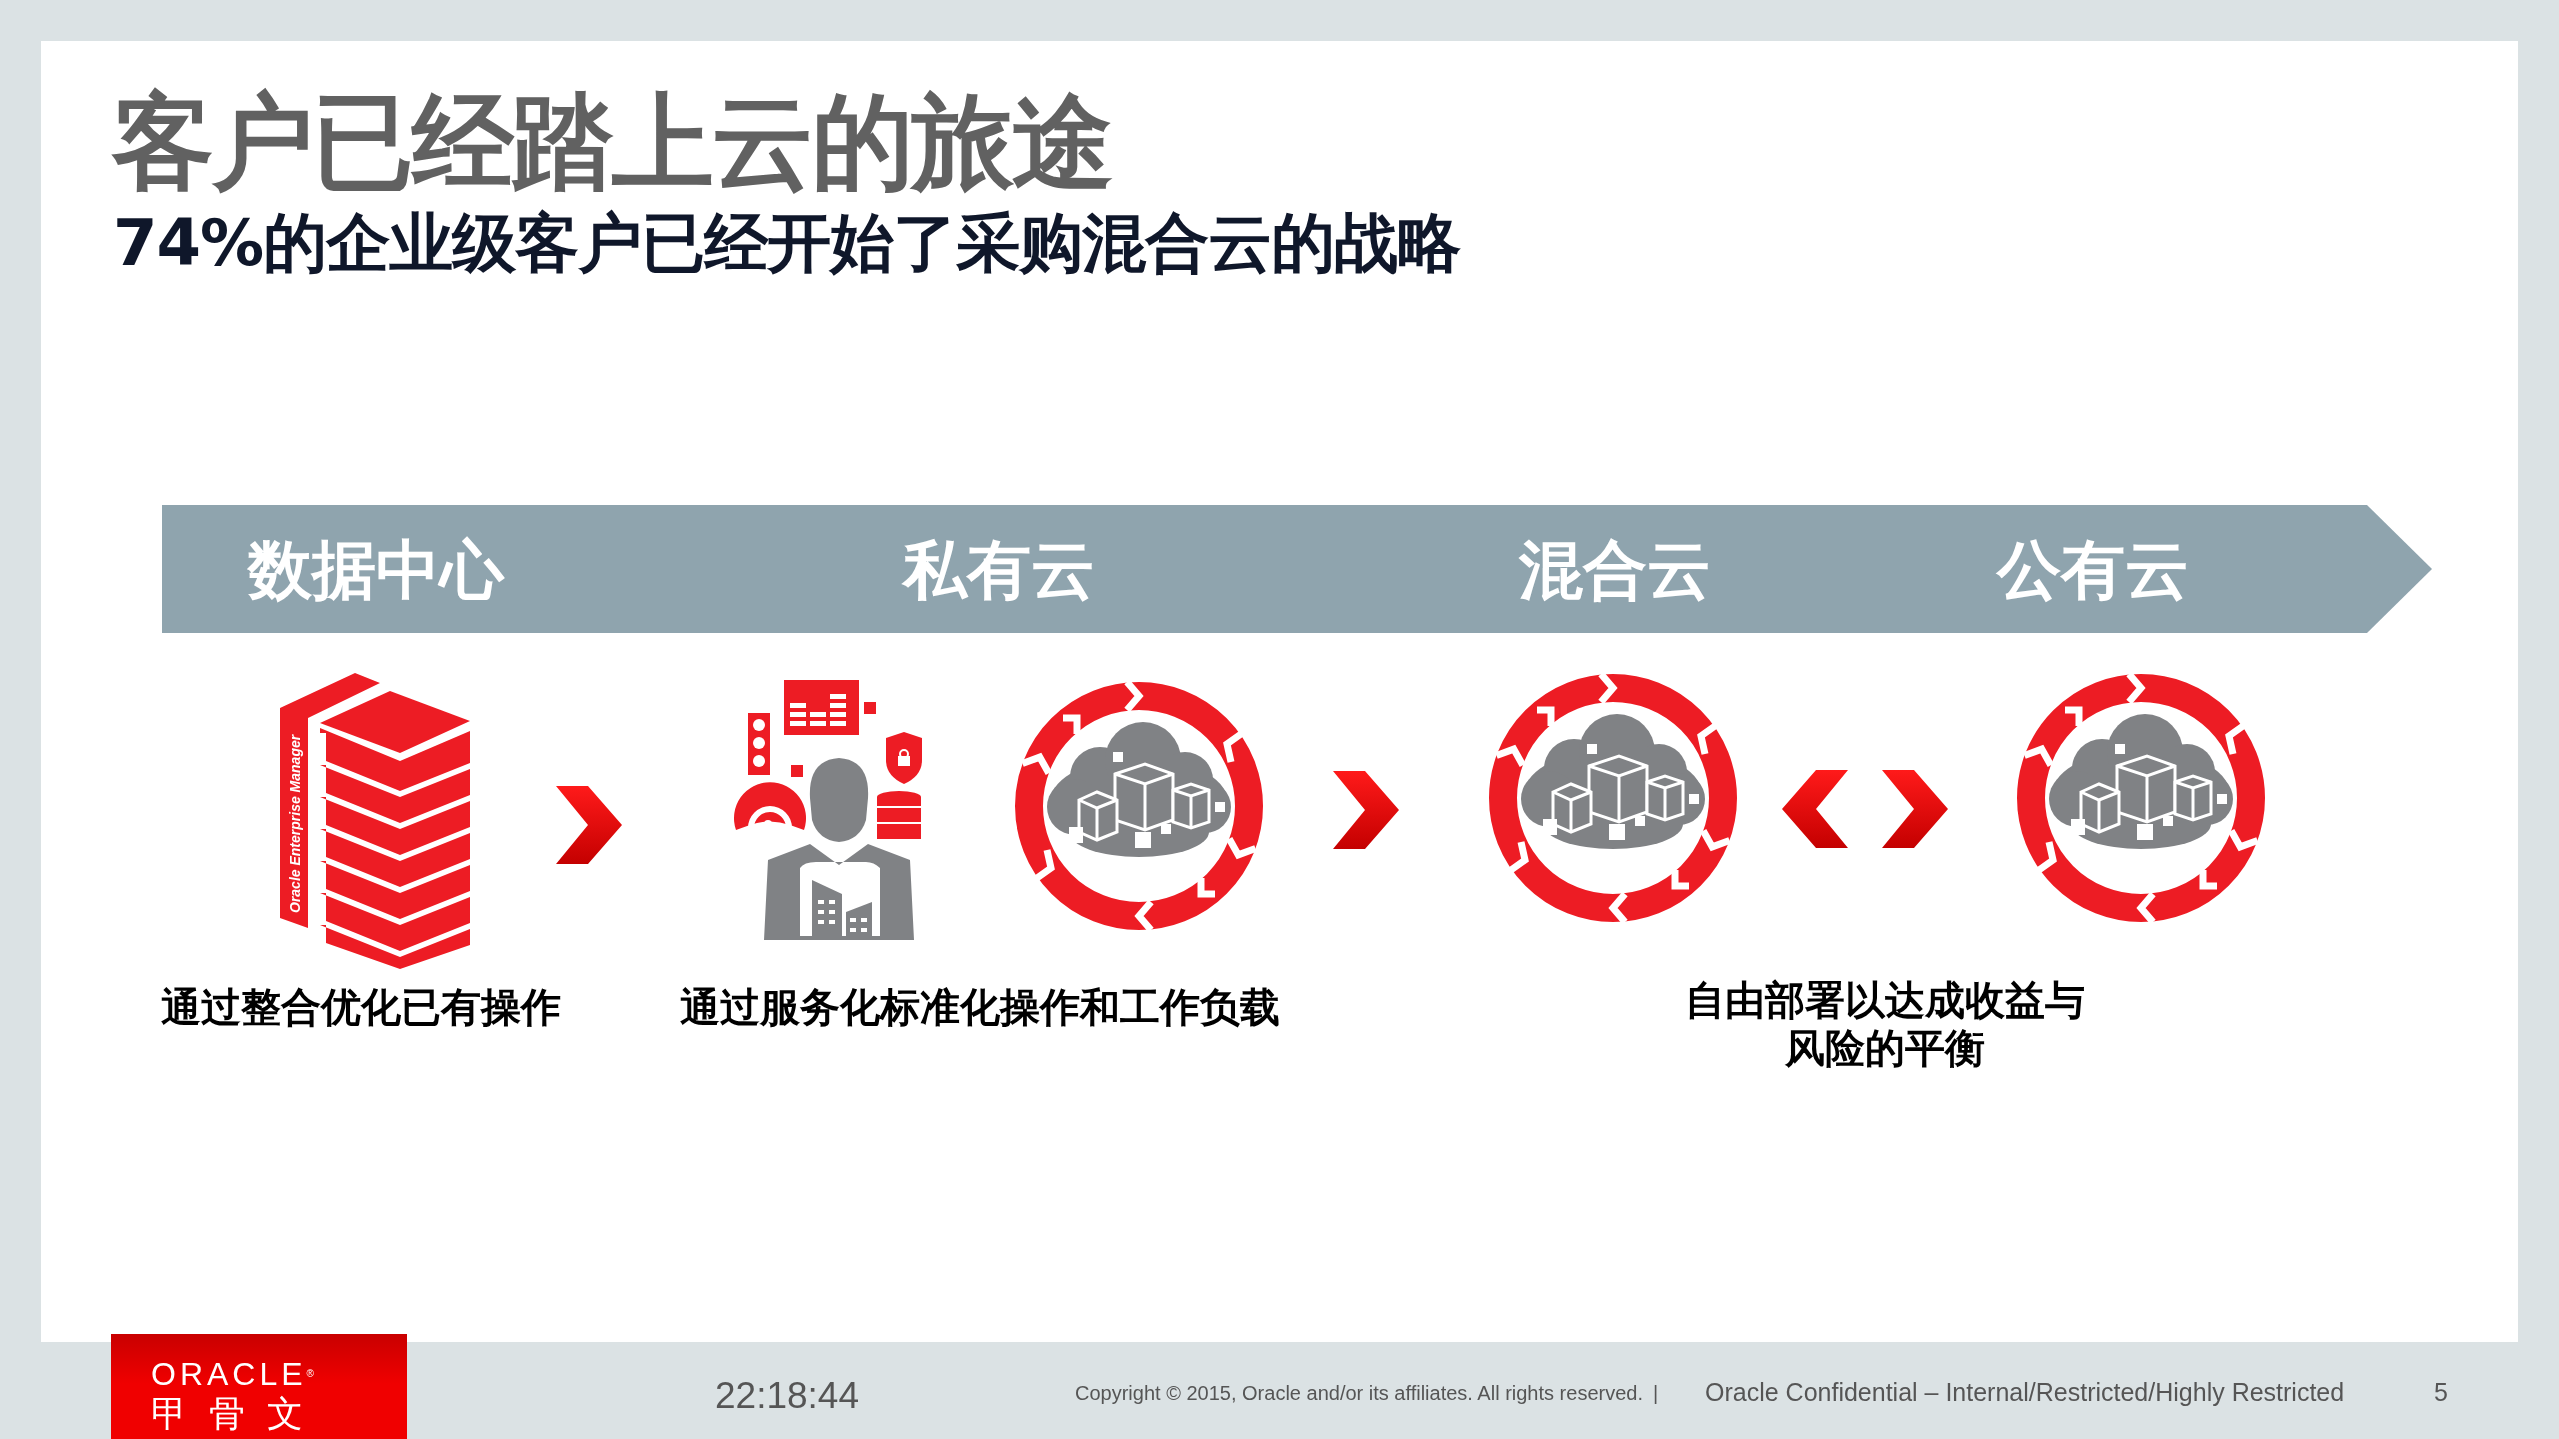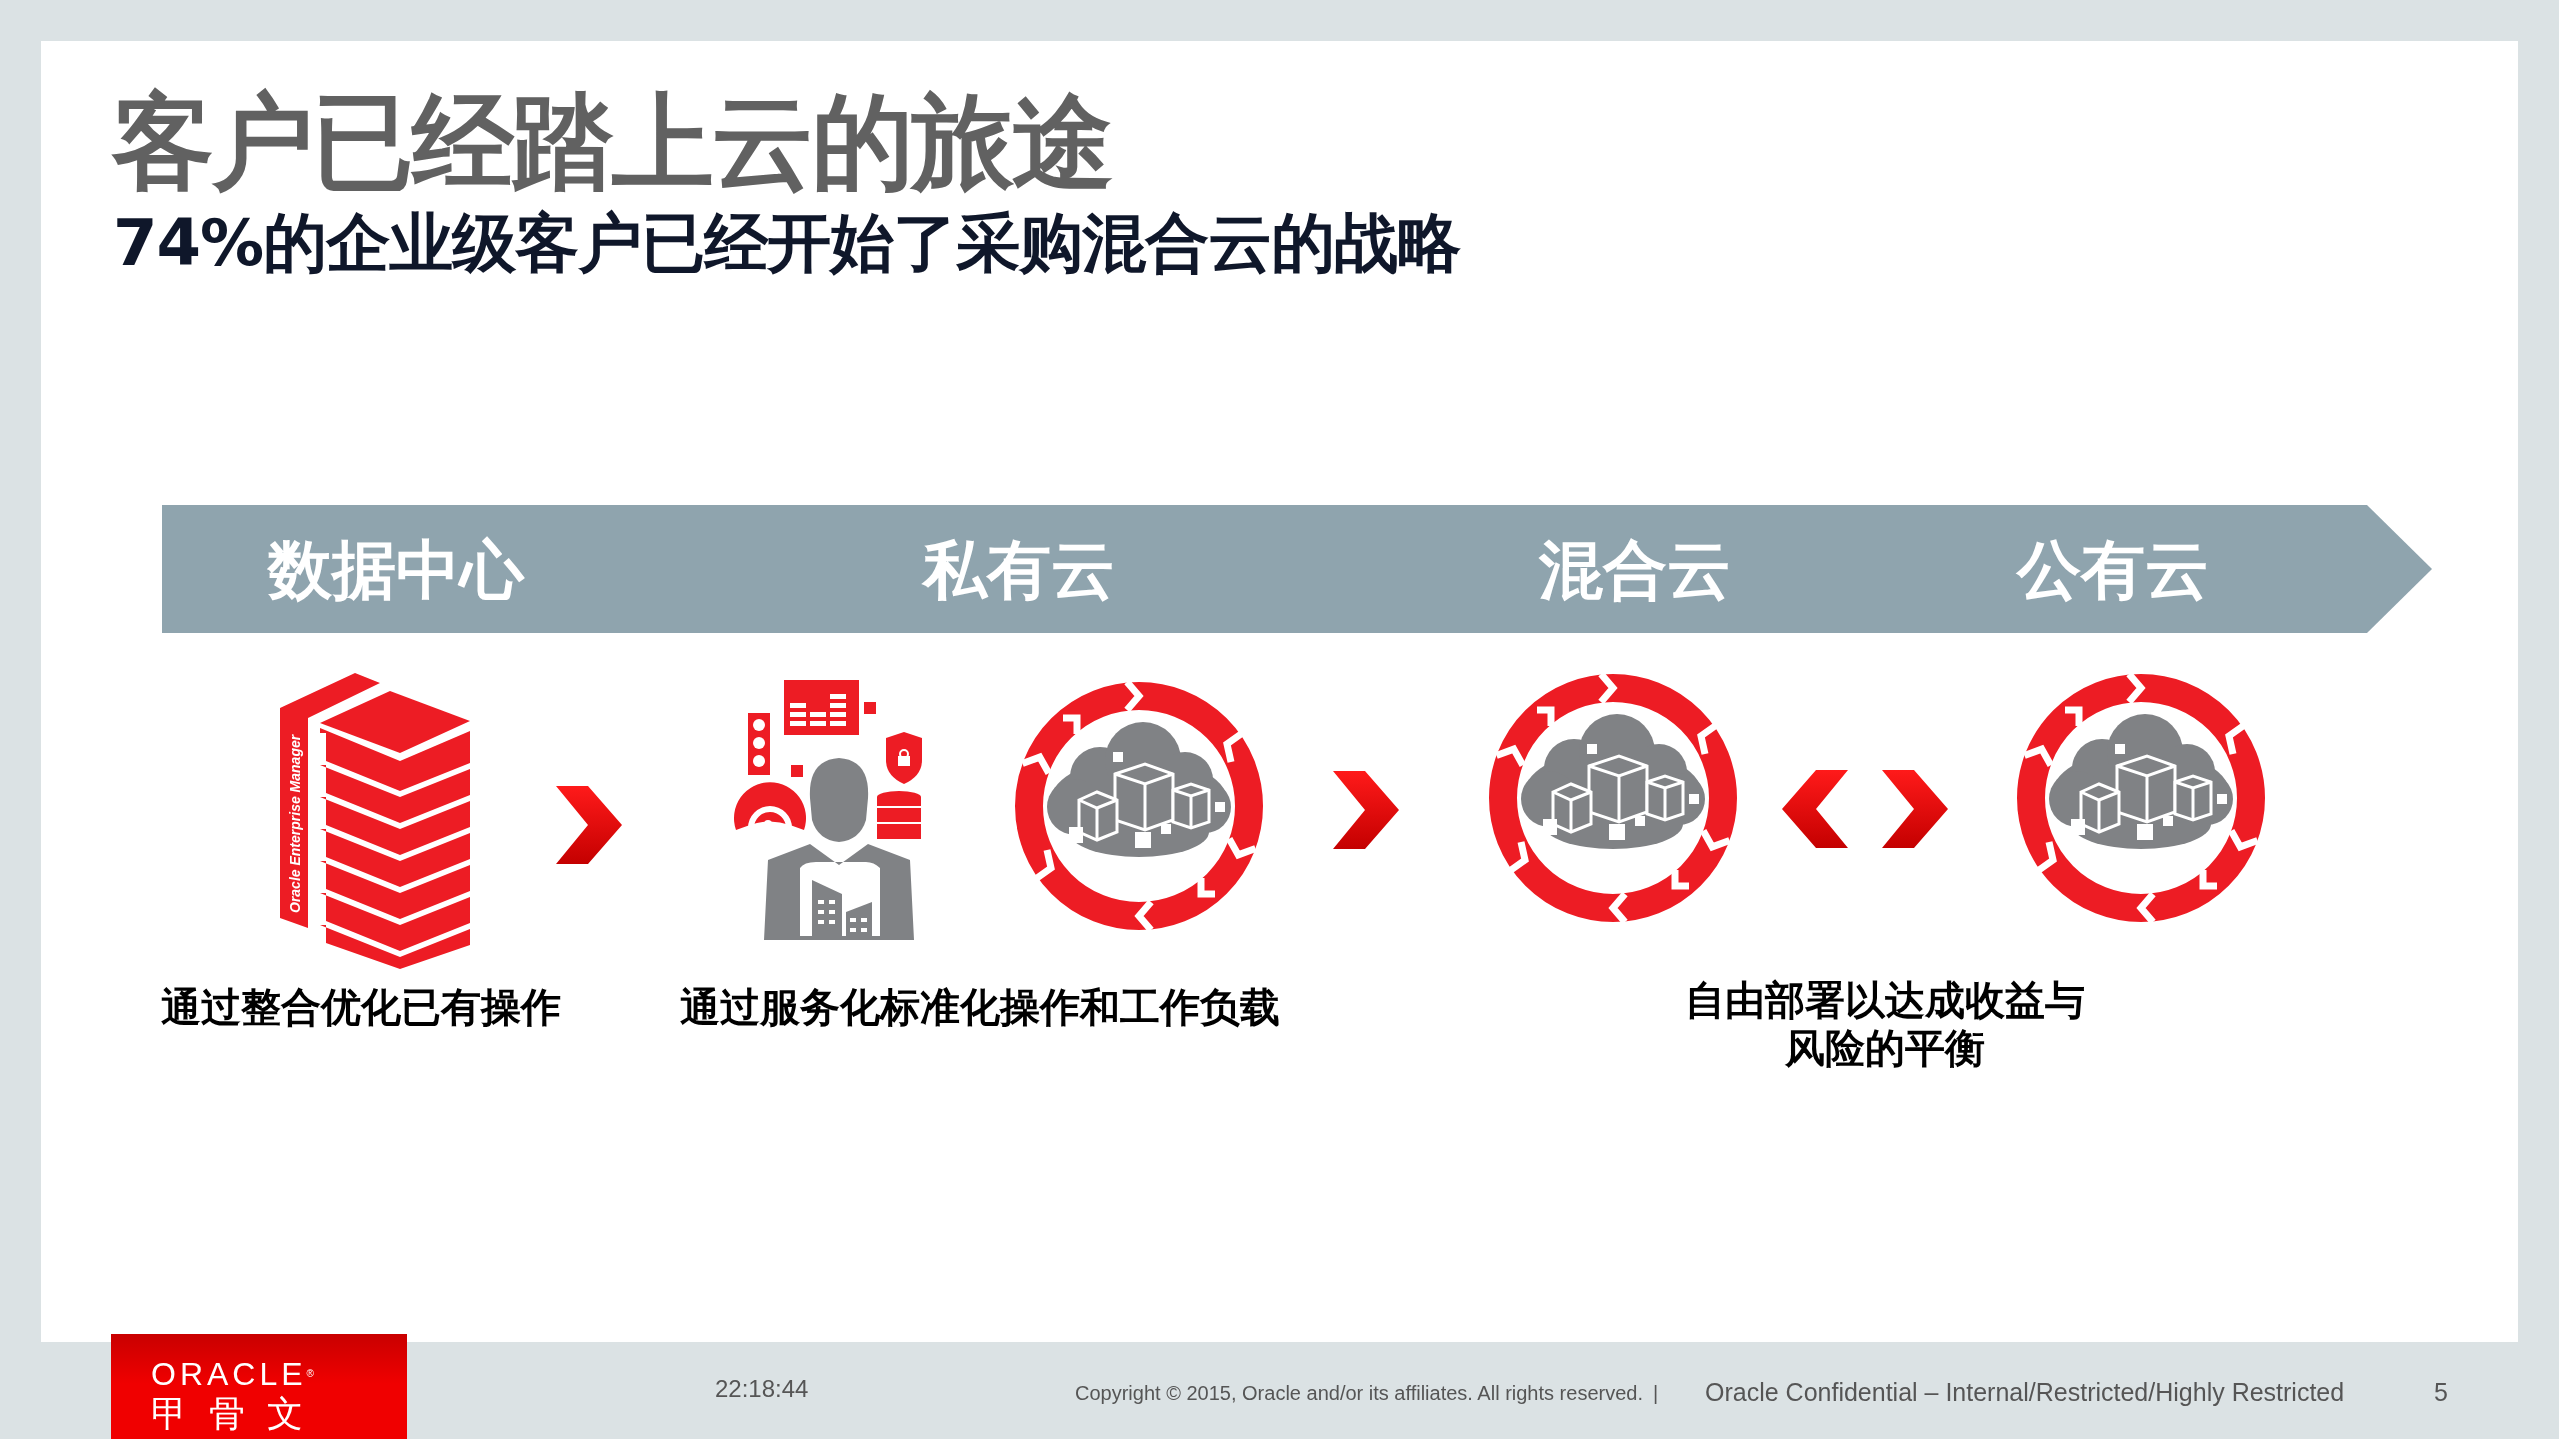--- a/index.html
+++ b/index.html
@@ -26,7 +26,7 @@
   .banner svg { position:absolute; left:0; top:0; }
   .stage {
     position:absolute; top:515px; height:110px; line-height:110px;
-    font-size:64px; font-weight:bold; color:#ffffff; white-space:nowrap;margin-left:20px;
+    font-size:64px; font-weight:bold; color:#ffffff; white-space:nowrap;
   }
   .caption {
     position:absolute; font-size:40px; font-weight:bold; color:#000;

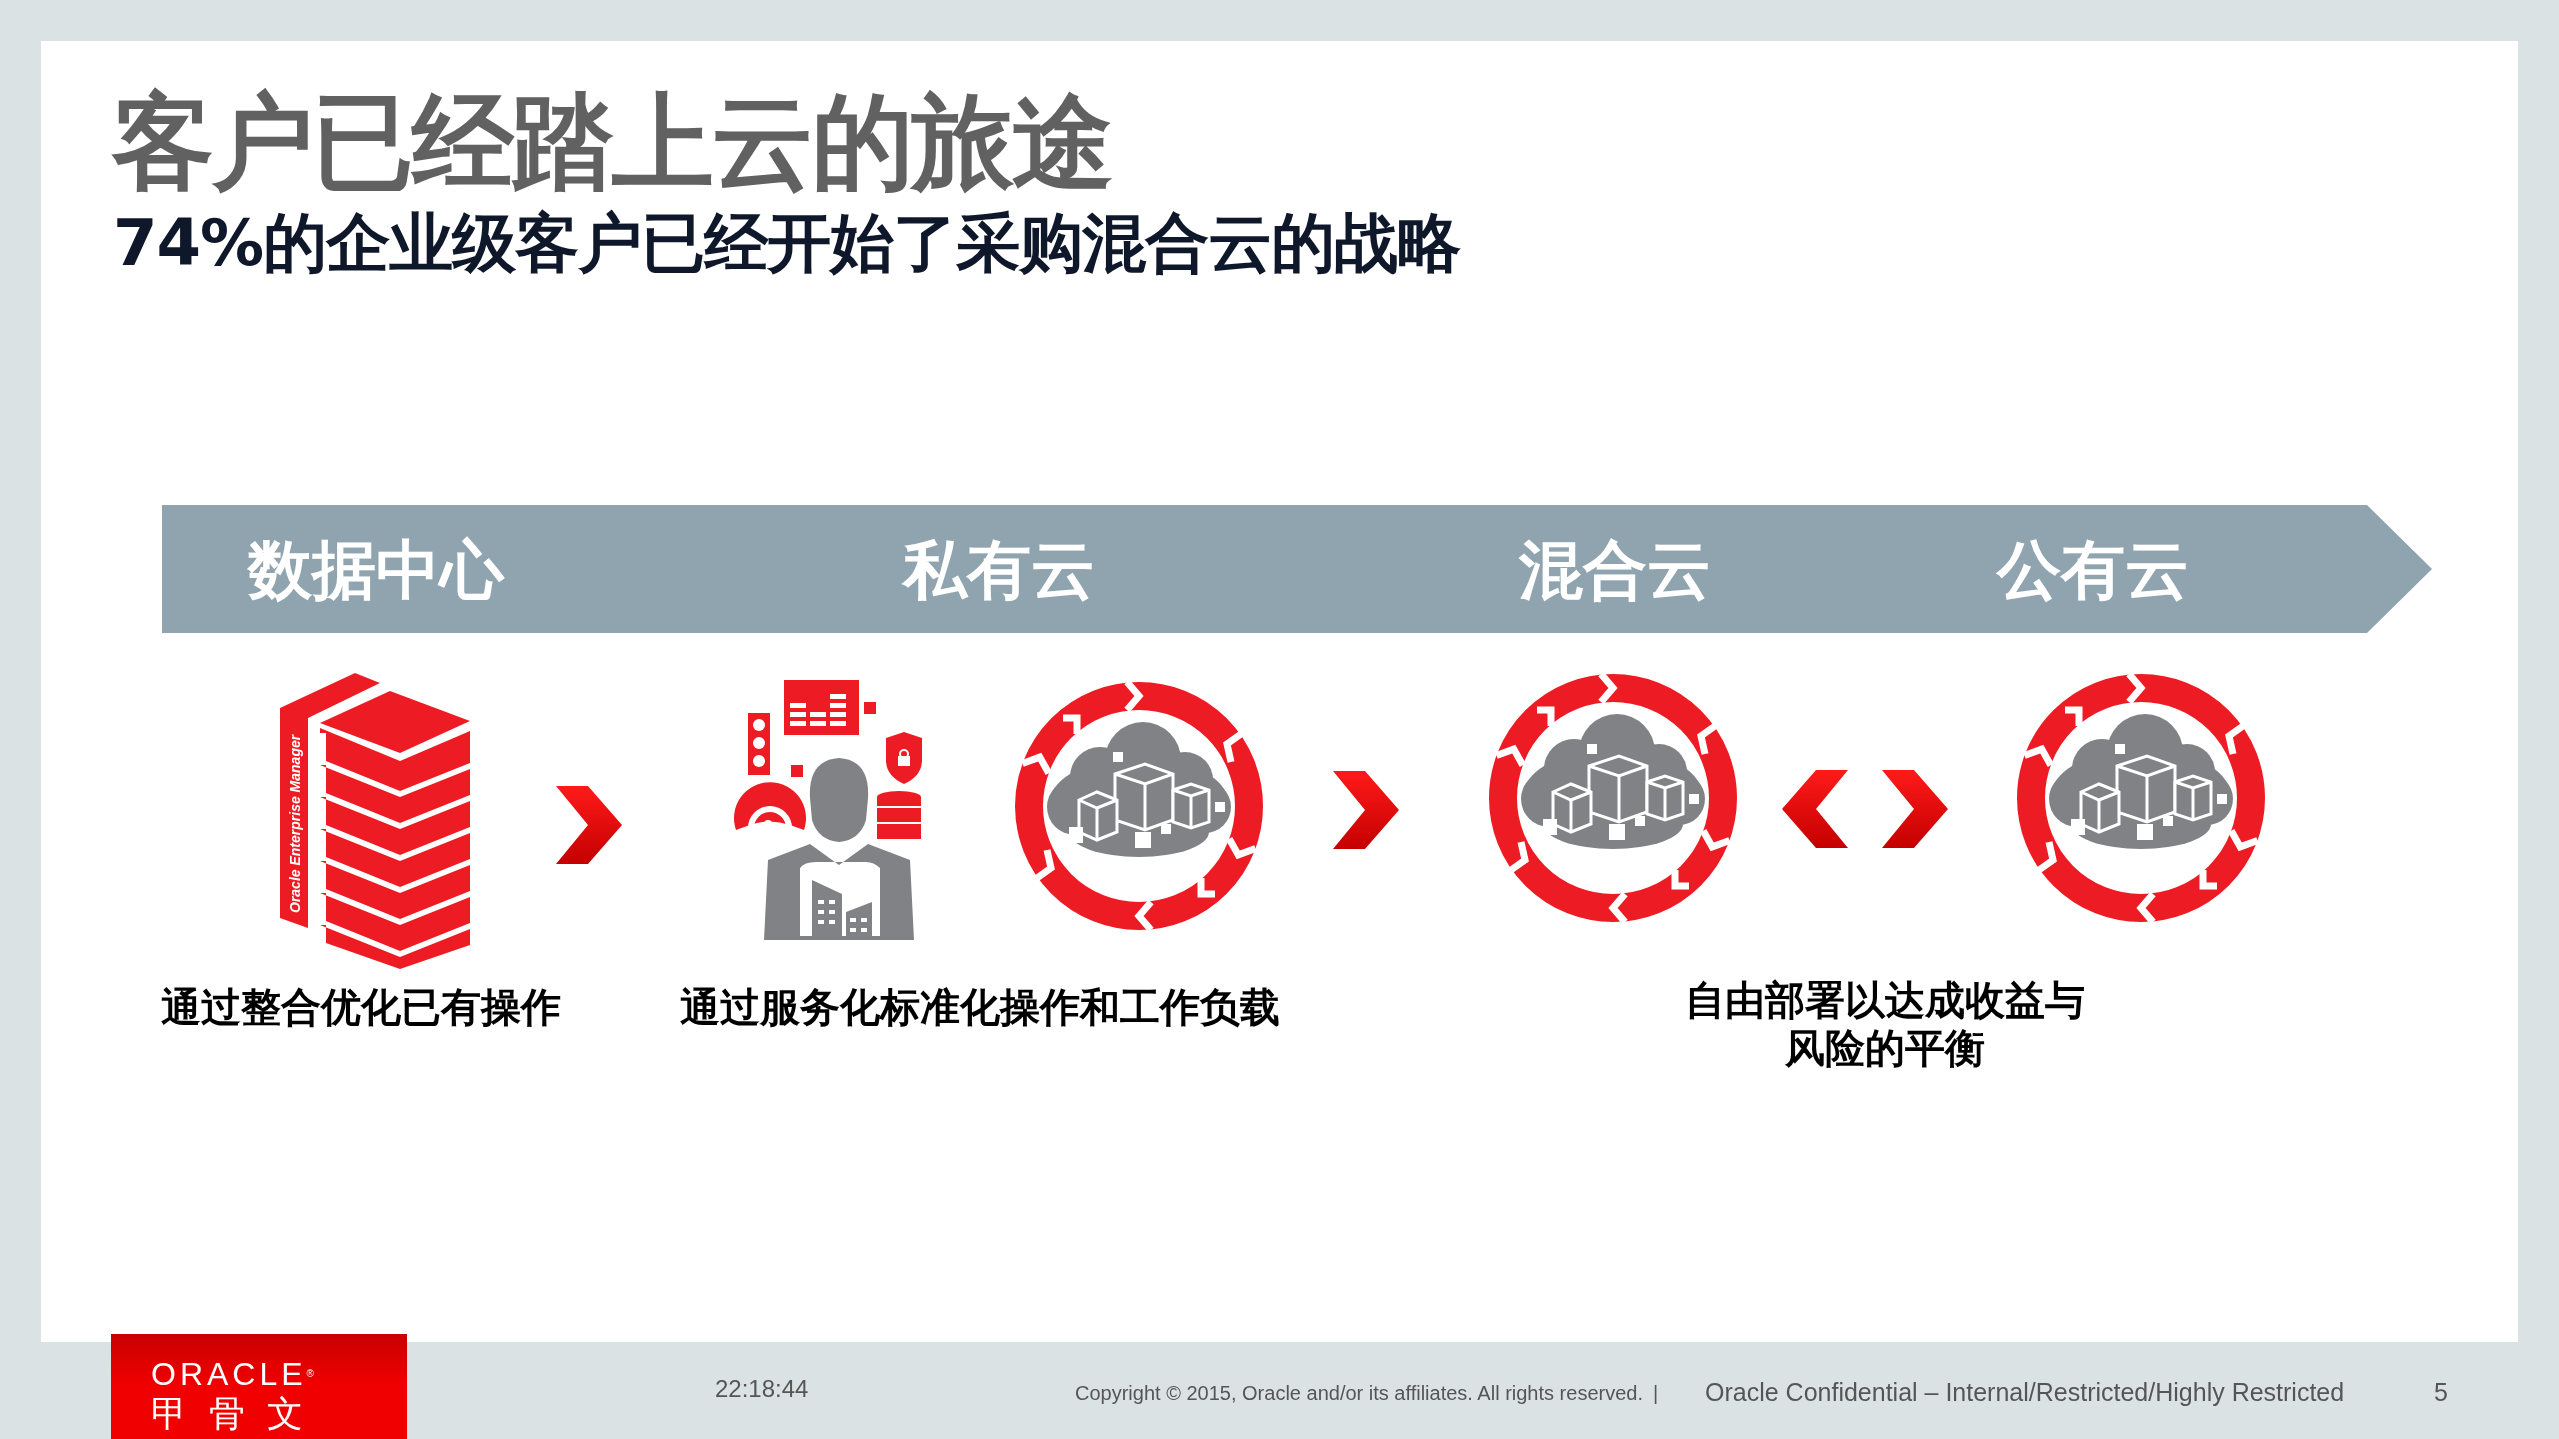--- a/index.html
+++ b/index.html
@@ -34,7 +34,7 @@
   }
   .caption-center { text-align:center; }
   .footer-time {
-    left:715px; top:1375px; font-size:24px; color:#555; white-space:nowrap;
+    left:715px; top:1375px; font-size:37px; color:#555; white-space:nowrap;
     font-family:"Liberation Sans", sans-serif;
   }
   .footer-copy {

